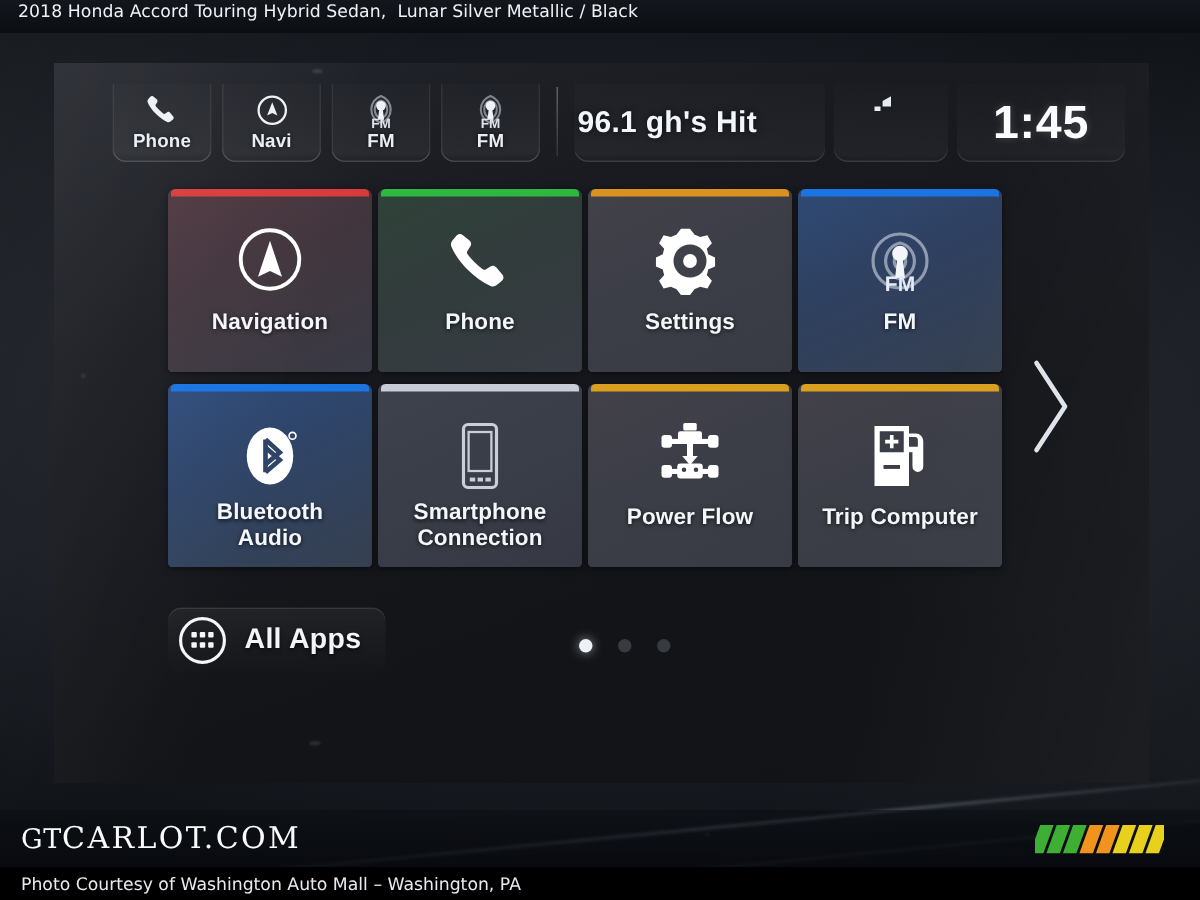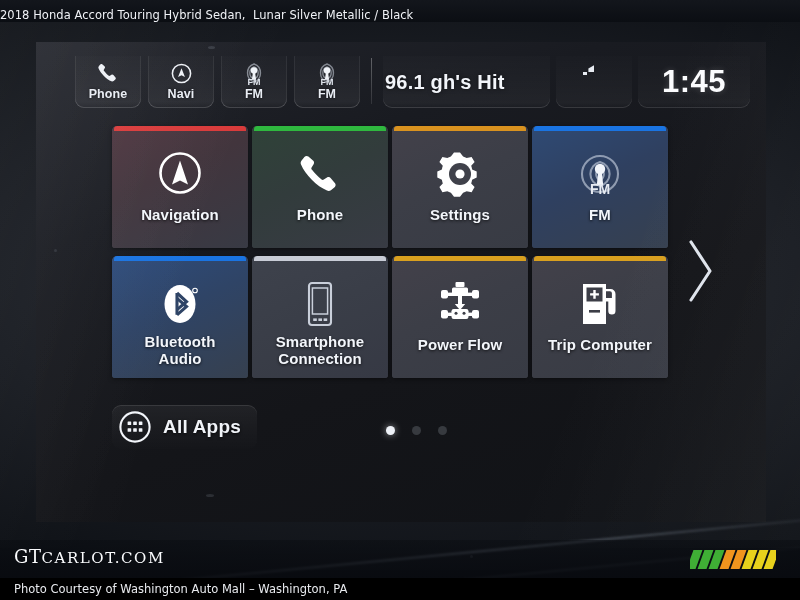--- a/index.html
+++ b/index.html
@@ -271,8 +271,8 @@
     width: 800px; height: 22px;
     background: linear-gradient(180deg, #13161c 0%, #0b0e13 100%);
     display: flex;
-    align-items: flex-end;
-    padding-left: 0;
+    align-items: flex-start;
+    padding-left: 12px;
     box-sizing: border-box;
     z-index: 5;
   }

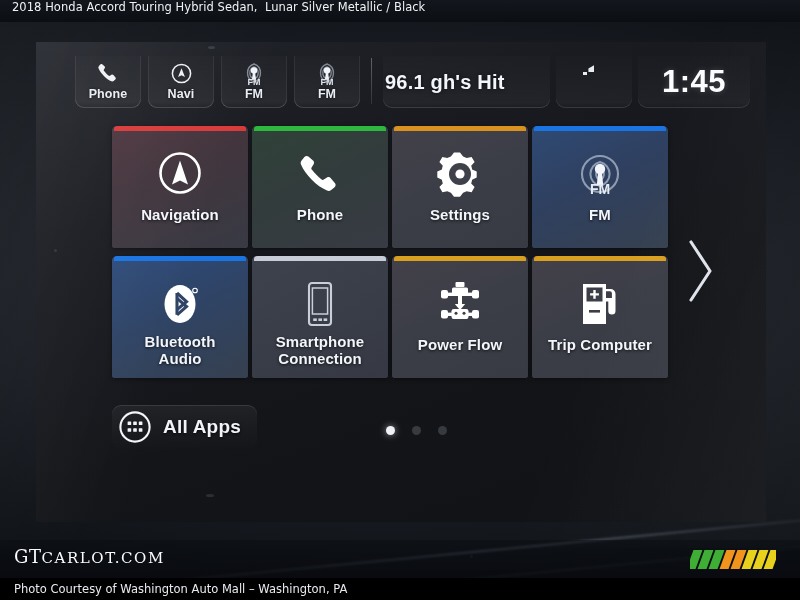--- a/index.html
+++ b/index.html
@@ -300,7 +300,7 @@
     font-family: "DejaVu Serif", serif;
   }
   #gtlogo .big { font-size: 18px; letter-spacing: 0.5px; }
-  #gtlogo .small { font-size: 15px; letter-spacing: 1.6px; }
+  #gtlogo .small { font-size: 20px; letter-spacing: 1.6px; }
   #stripes {
     position: absolute;
     right: 24px; top: 10px;

